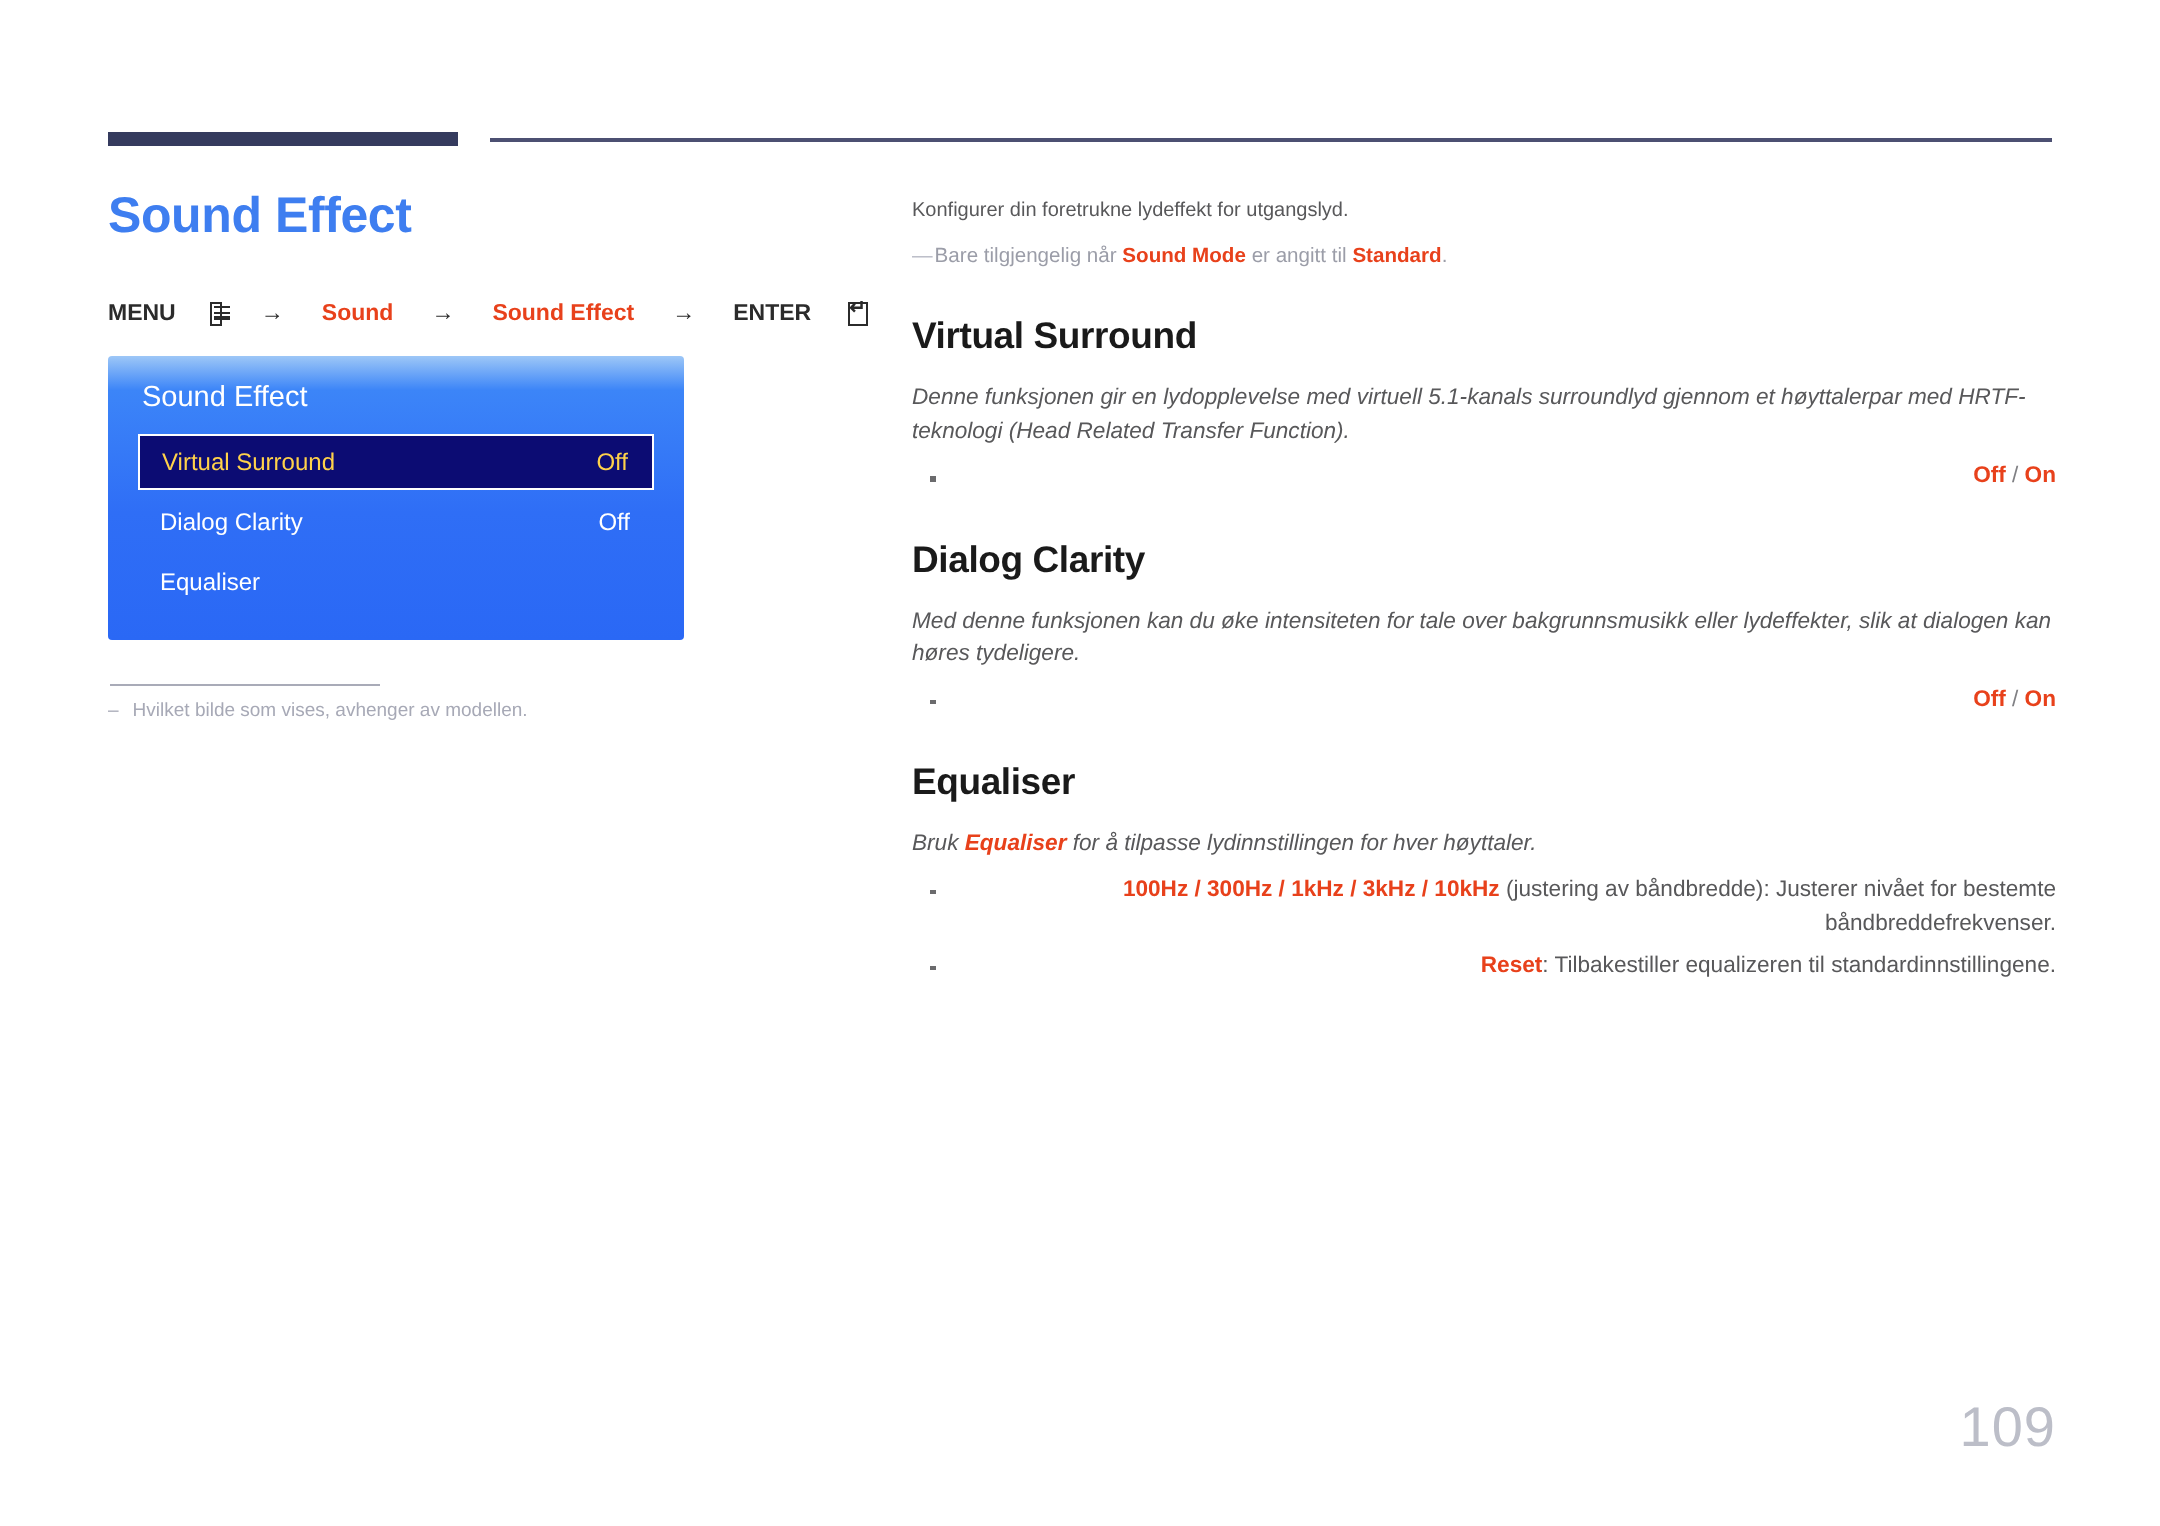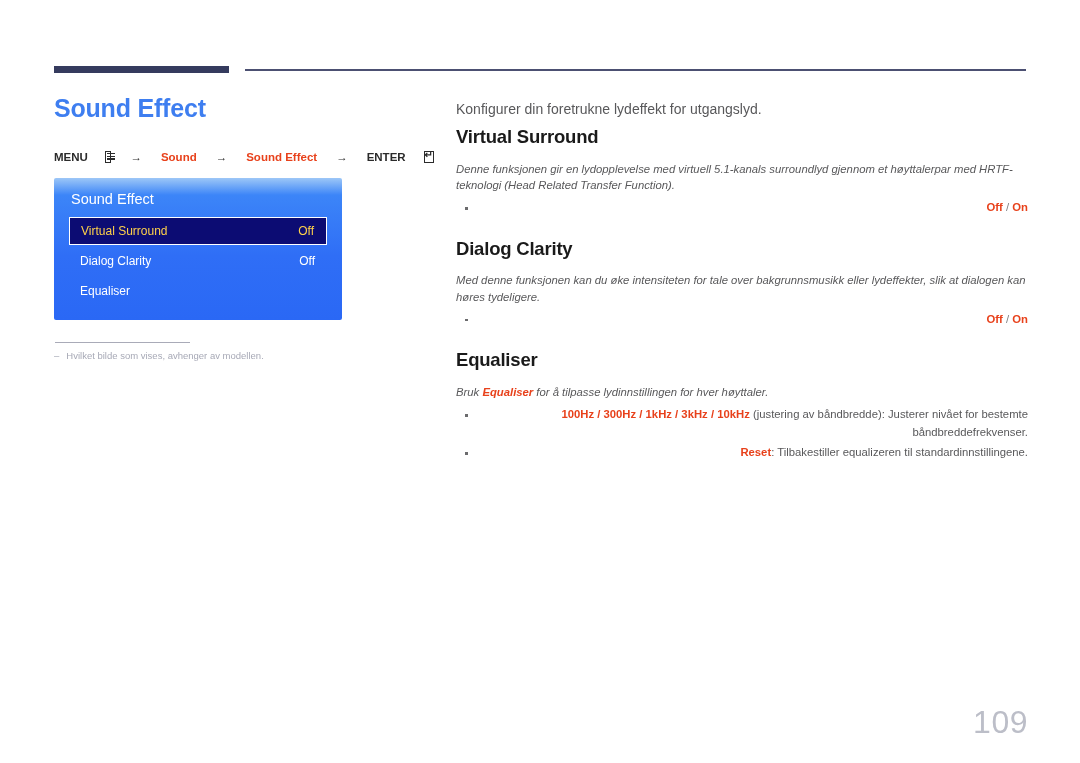--- a/index.html
+++ b/index.html
@@ -161,7 +161,7 @@
     width: 572px;
   }
   .intro {
-    font-size: 14px;
+    font-size: 10px;
     color: #58585a;
     margin: 0 0 8px 0;
     line-height: 1.45;

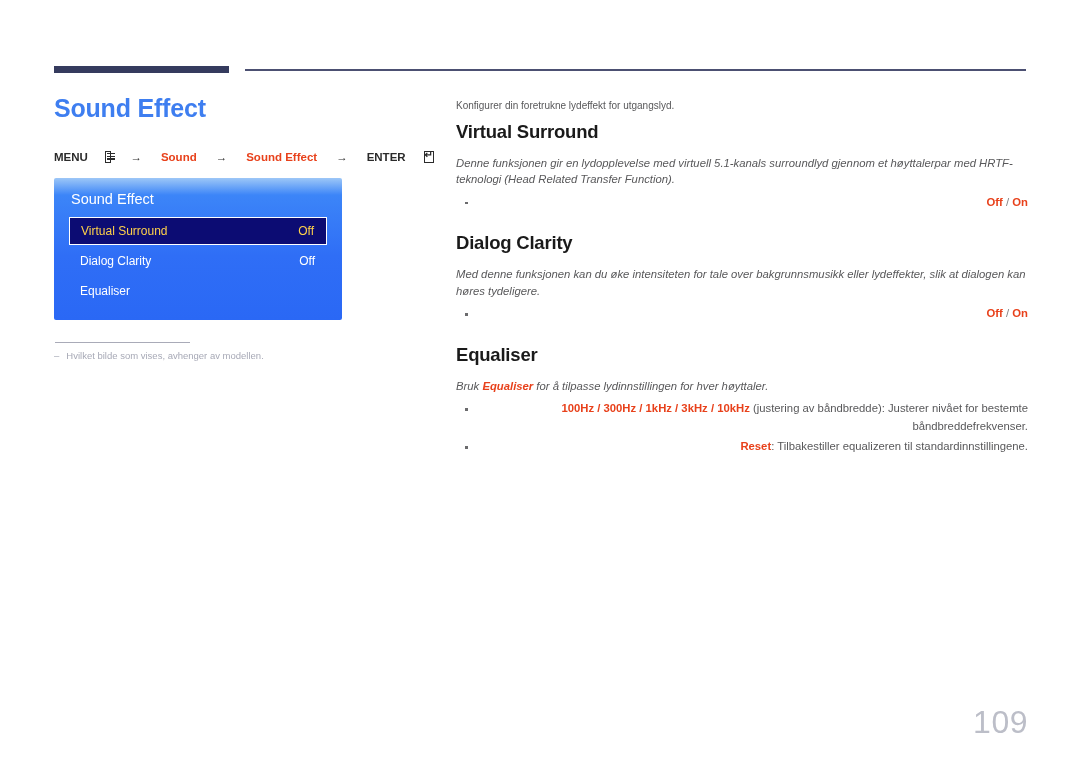--- a/index.html
+++ b/index.html
@@ -288,6 +288,9 @@
 
   <p class="intro">Konfigurer din foretrukne lydeffekt for utgangslyd.</p>
 
+  <p class="note-line">
+    <span class="emdash">—</span><span>Bare tilgjengelig når </span><b>Sound Mode</b><span> er angitt til </span><b>Standard</b><span>.</span>
+  </p>
 
   <h2 class="sect">Virtual Surround</h2>
   <p class="body">Denne funksjonen gir en lydopplevelse med virtuell 5.1-kanals surroundlyd gjennom et høyttalerpar med HRTF-teknologi (Head Related Transfer Function).</p>

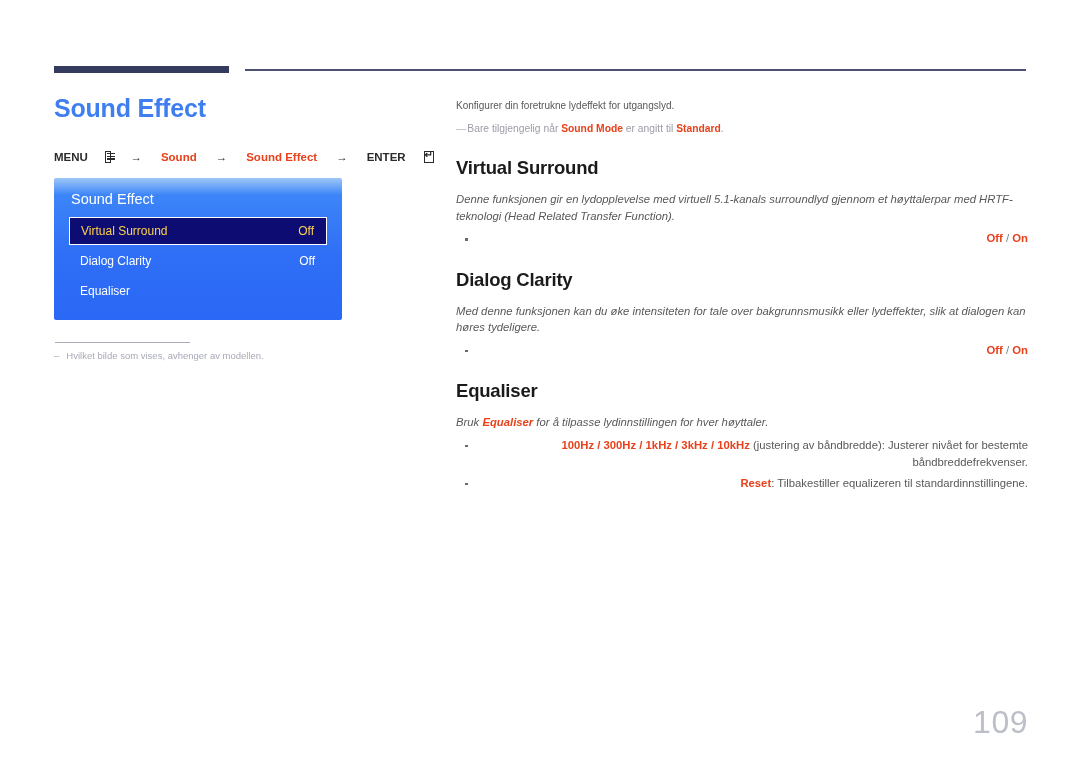--- a/index.html
+++ b/index.html
@@ -226,8 +226,8 @@
   .page-num {
     position: absolute;
     right: 52px;
-    bottom: 22px;
-    font-size: 32px;
+    bottom: 33px;
+    font-size: 28px;
     color: #bcbec8;
     letter-spacing: 0.5px;
   }

